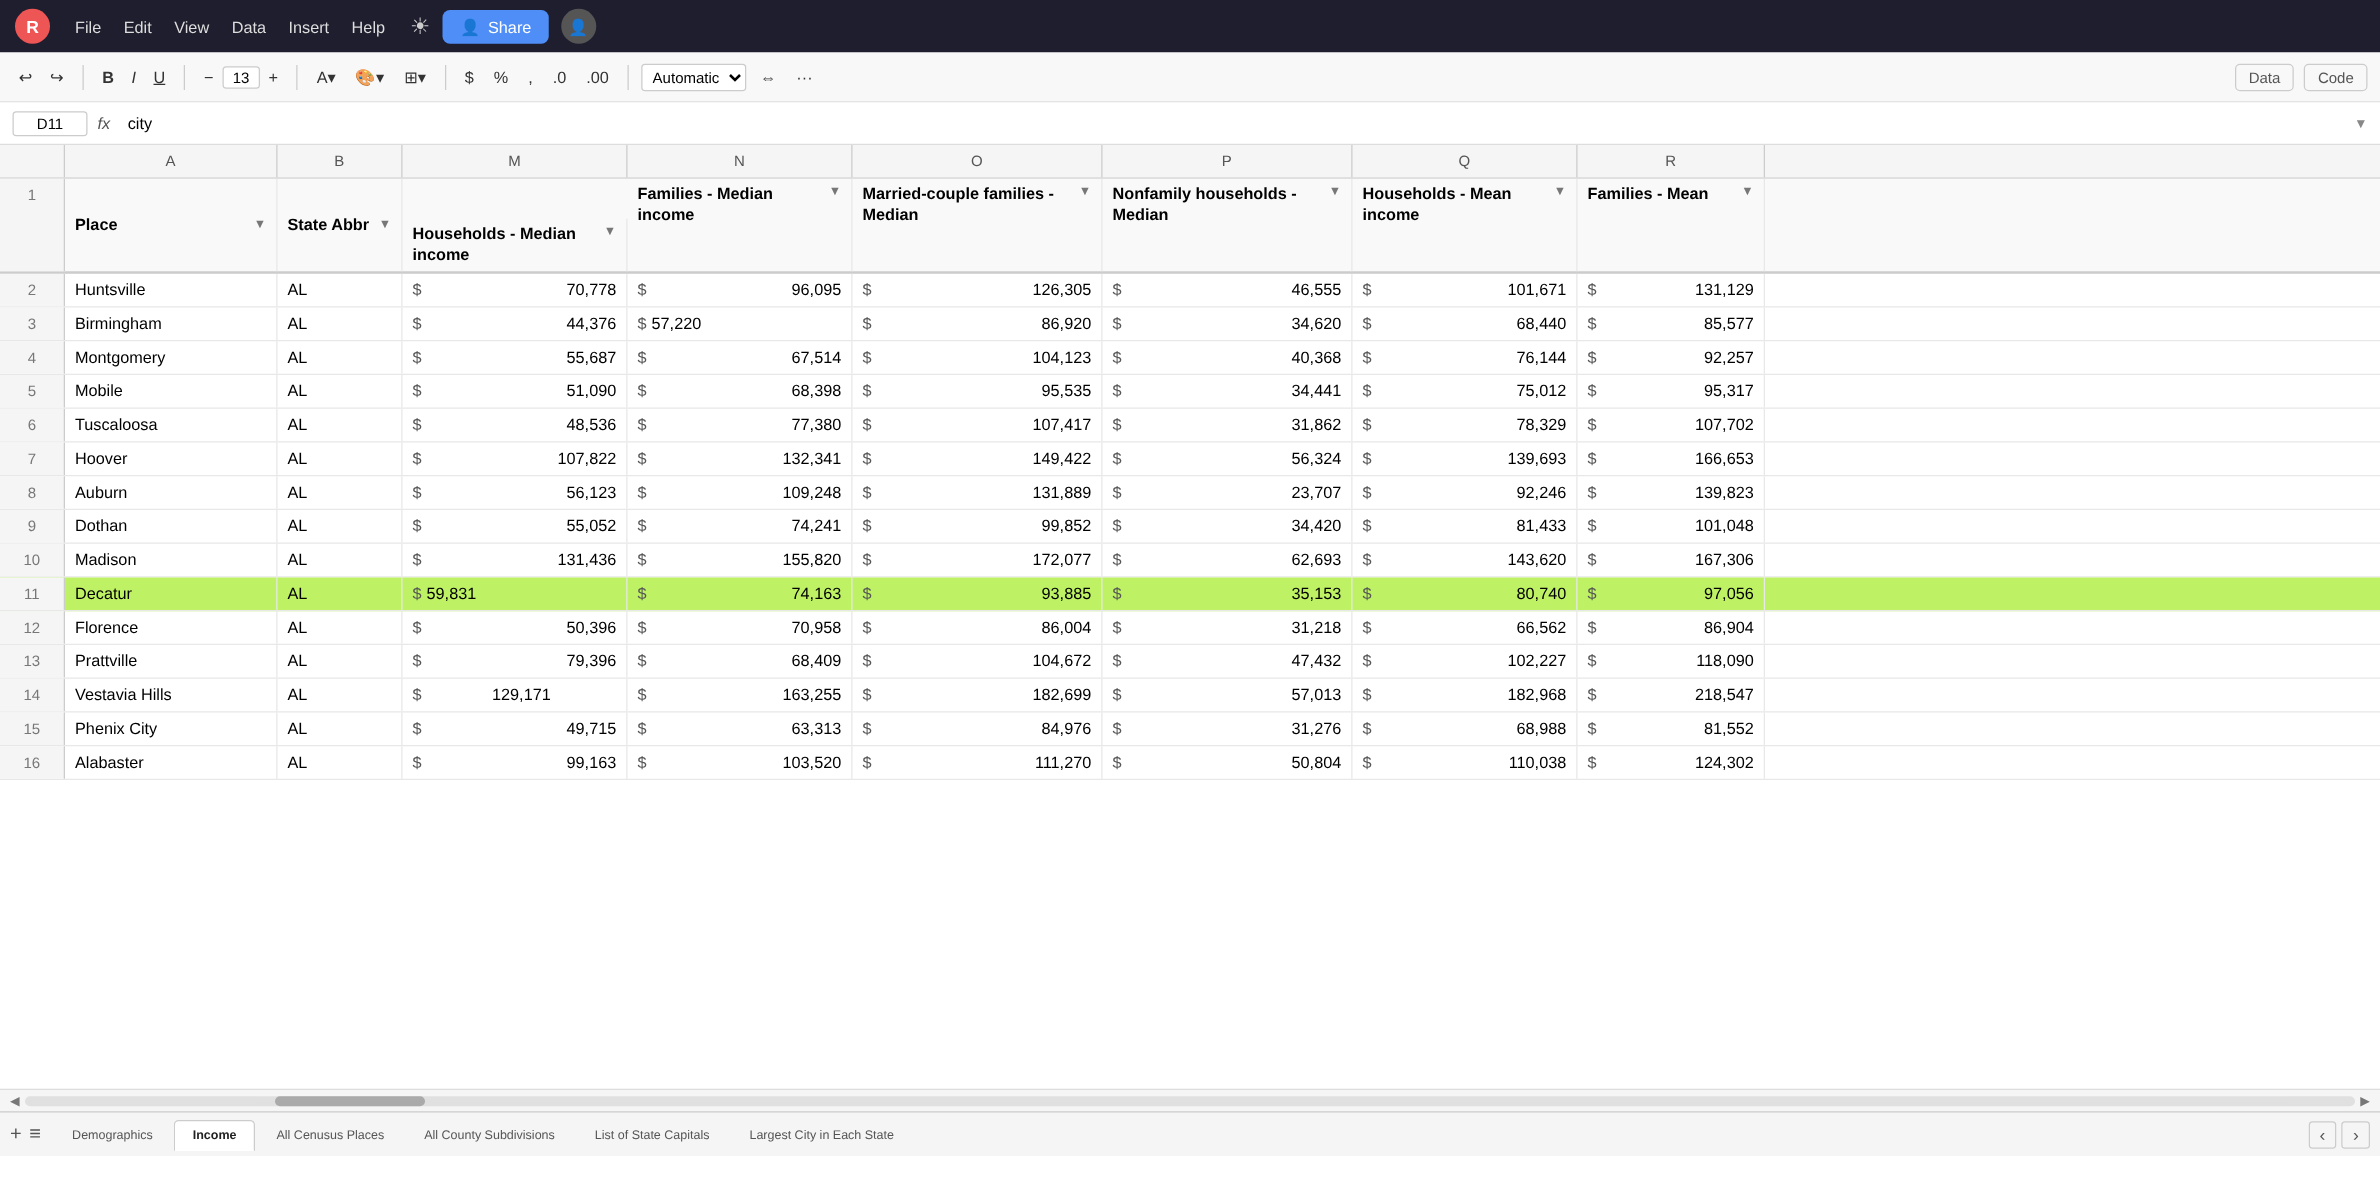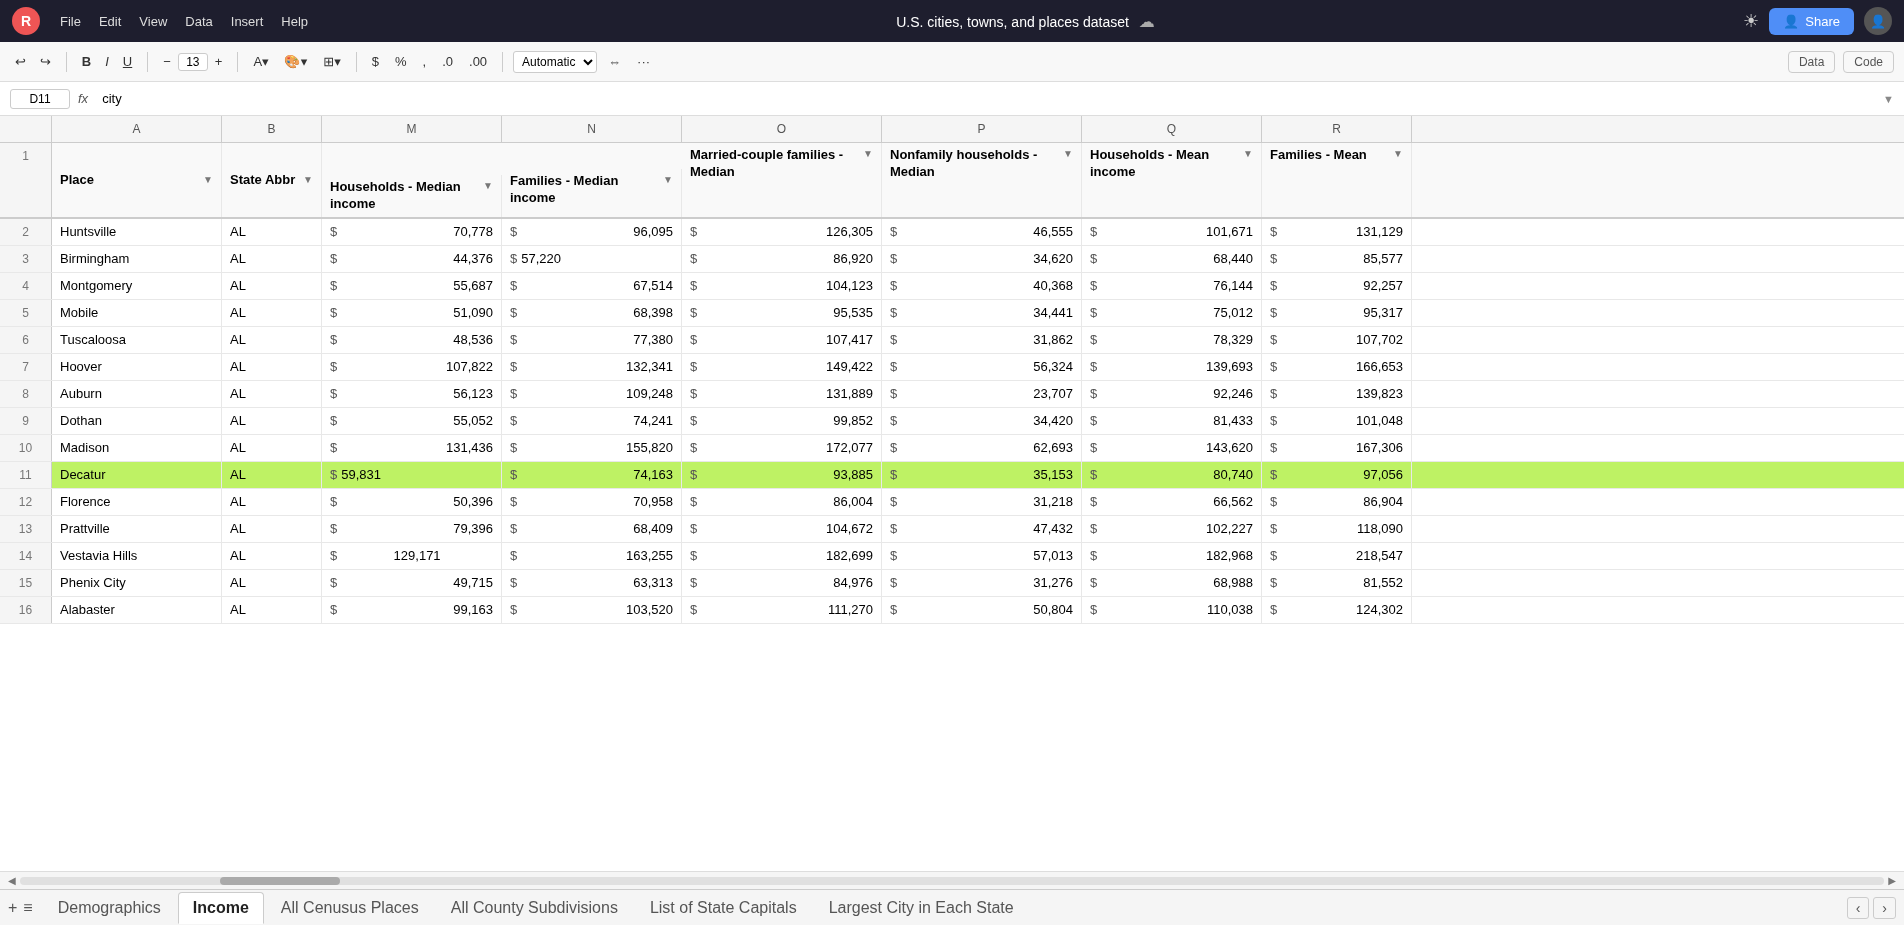--- a/index.html
+++ b/index.html
@@ -125,10 +125,6 @@
     <span>Data</span>
     <span>Insert</span>
     <span>Help</span>
-  </div>
-  <div class="title">
-    <span>U.S. cities, towns, and places dataset</span>
-    <span class="cloud-icon">☁</span>
   </div>
   <div class="right-actions">
     <span style="font-size:18px;color:#ccc;">☀</span>

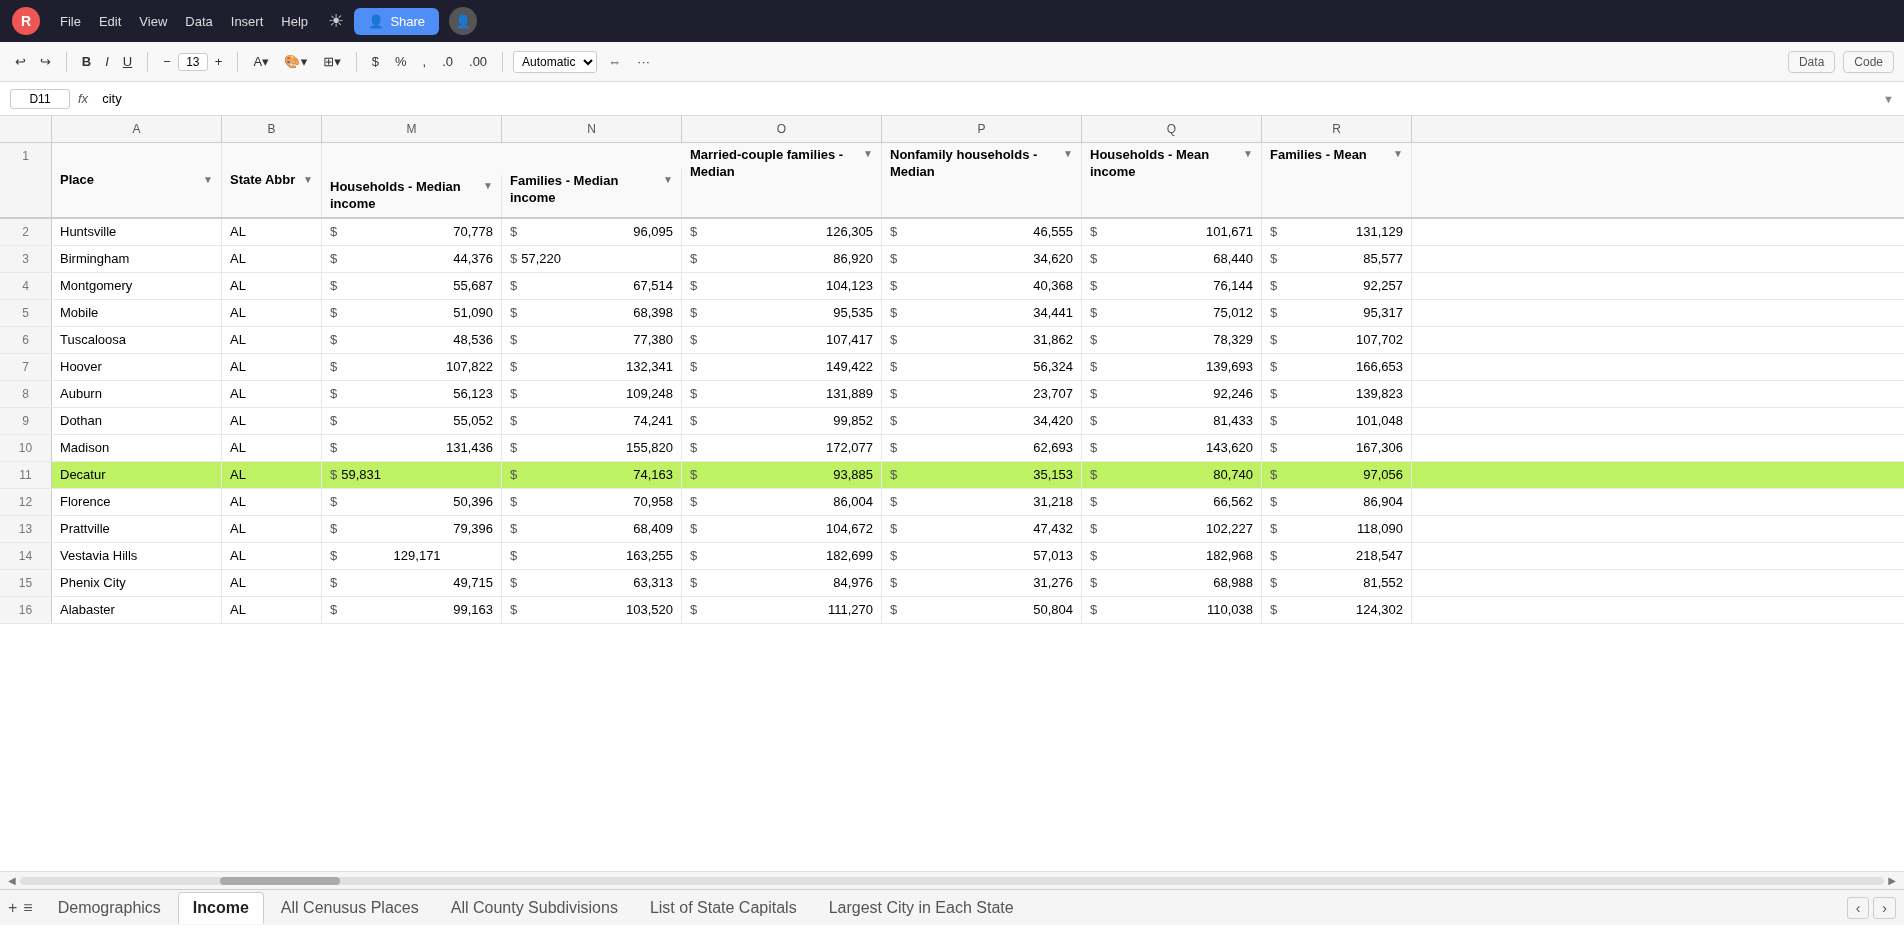--- a/index.html
+++ b/index.html
@@ -226,7 +226,7 @@
       <span>Households - Median income</span>
       <span style="font-size:10px;color:#777; flex-shrink:0; margin-left:4px;">▼</span>
     </div>
-    <div class="cell cw-n" style="font-weight:700; display:flex; align-items:flex-start; justify-content:space-between; white-space:normal; line-height:1.3; padding:4px 8px;margin-top:26px;">
+    <div class="cell cw-n" style="font-weight:700; display:flex; align-items:flex-start; justify-content:space-between; white-space:normal; line-height:1.3; padding:4px 8px;">
       <span>Families - Median income</span>
       <span style="font-size:10px;color:#777; flex-shrink:0; margin-left:4px;">▼</span>
     </div>

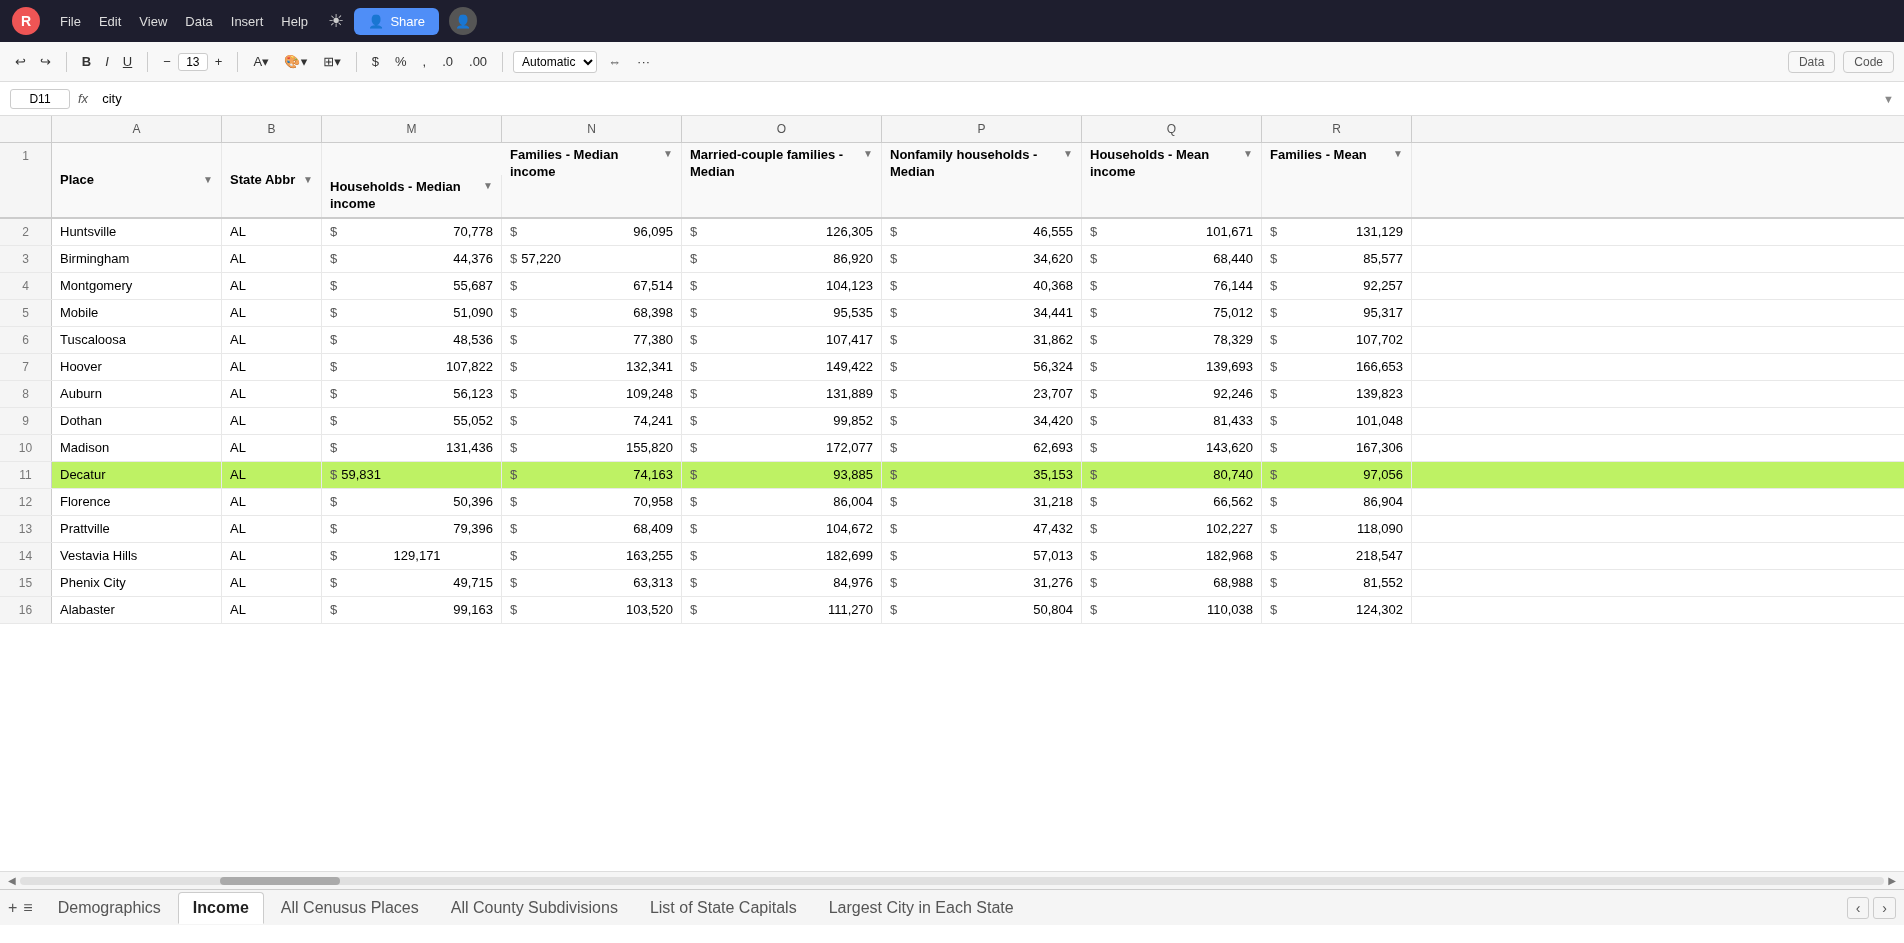--- a/index.html
+++ b/index.html
@@ -91,7 +91,7 @@
     .sheet-tab-actions { display: flex; gap: 6px; align-items: center; margin-right: 8px; }
     .sheet-tab-actions button { background: none; border: none; cursor: pointer; font-size: 16px; color: #555; }
     .tab {
-      padding: 6px 14px; border-radius: 4px 4px 0 0; font-size: 16px;
+      padding: 6px 14px; border-radius: 4px 4px 0 0; font-size: 10px;
       cursor: pointer; color: #555; white-space: nowrap;
       border: 1px solid transparent; border-bottom: none;
     }

